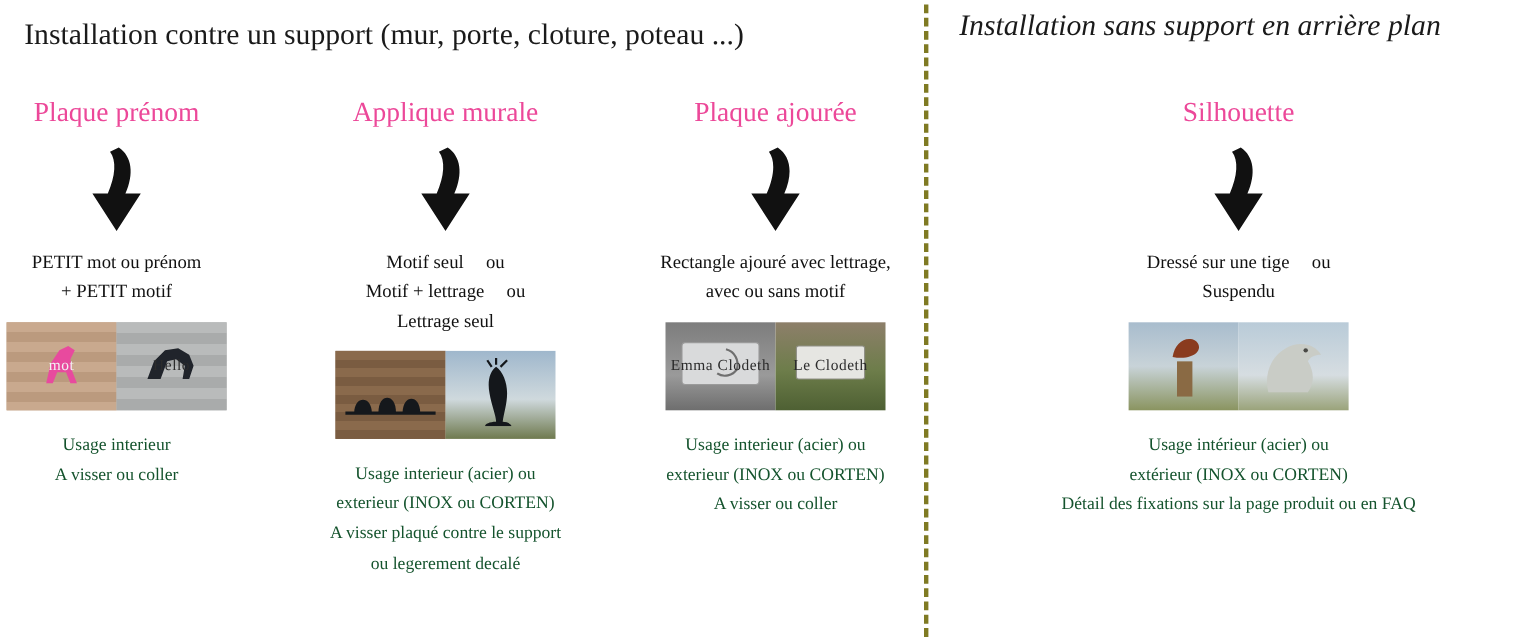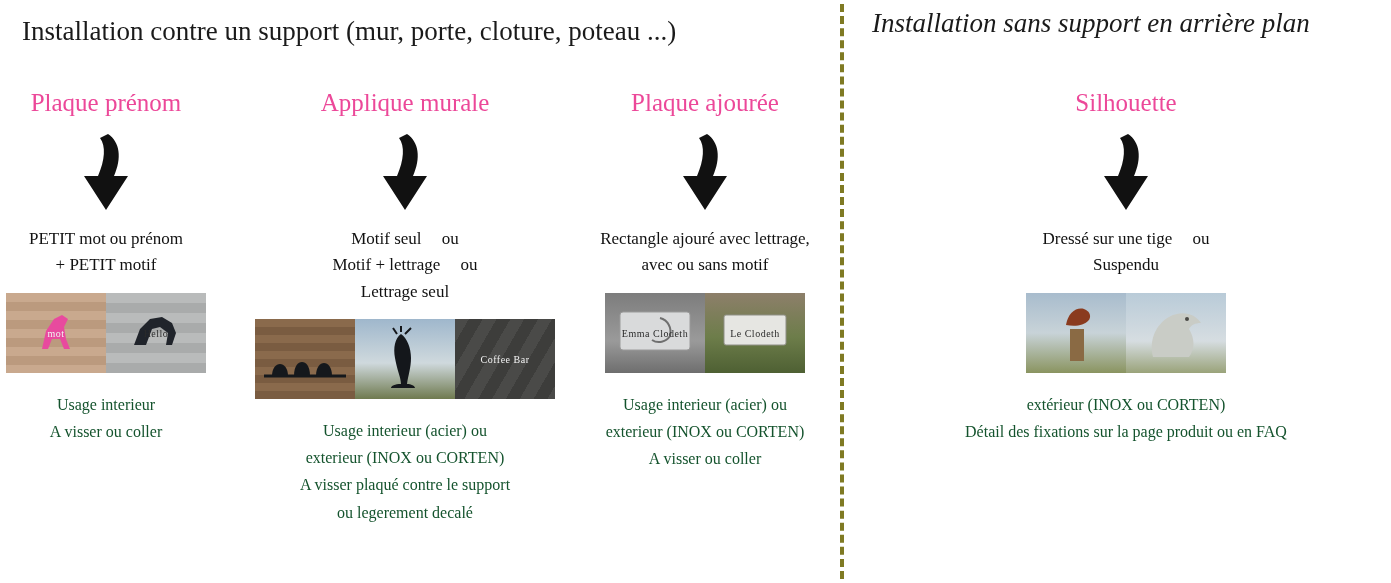--- a/index.html
+++ b/index.html
@@ -151,7 +151,7 @@
     top: 50%;
     transform: translateY(-50%);
     text-align: center;
-    font-size: 10px;
+    font-size: 14px;
     color: #f2f2f2;
     font-family: "Liberation Serif", serif;
     letter-spacing: .5px;

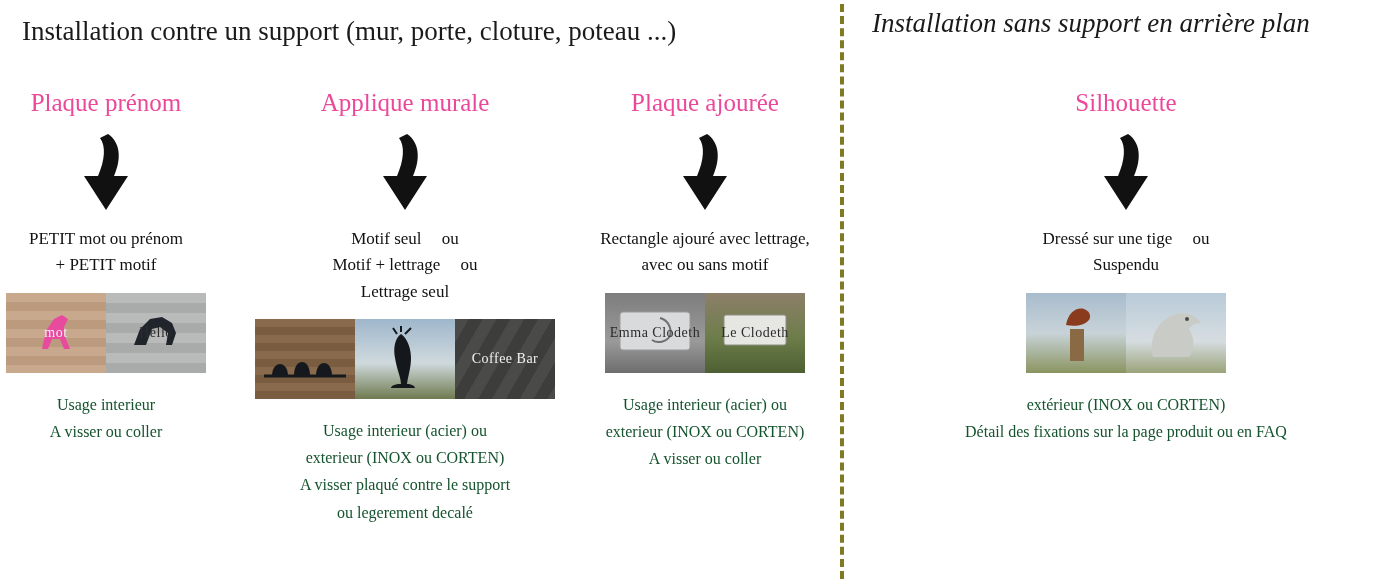--- a/index.html
+++ b/index.html
@@ -247,9 +247,6 @@
           </svg>
         </div>
       </div>
-      <div class="photo ph-hex">
-        <div class="tiny-label">Coffee Bar</div>
-      </div>
     </div>
 
     <div class="footnote">

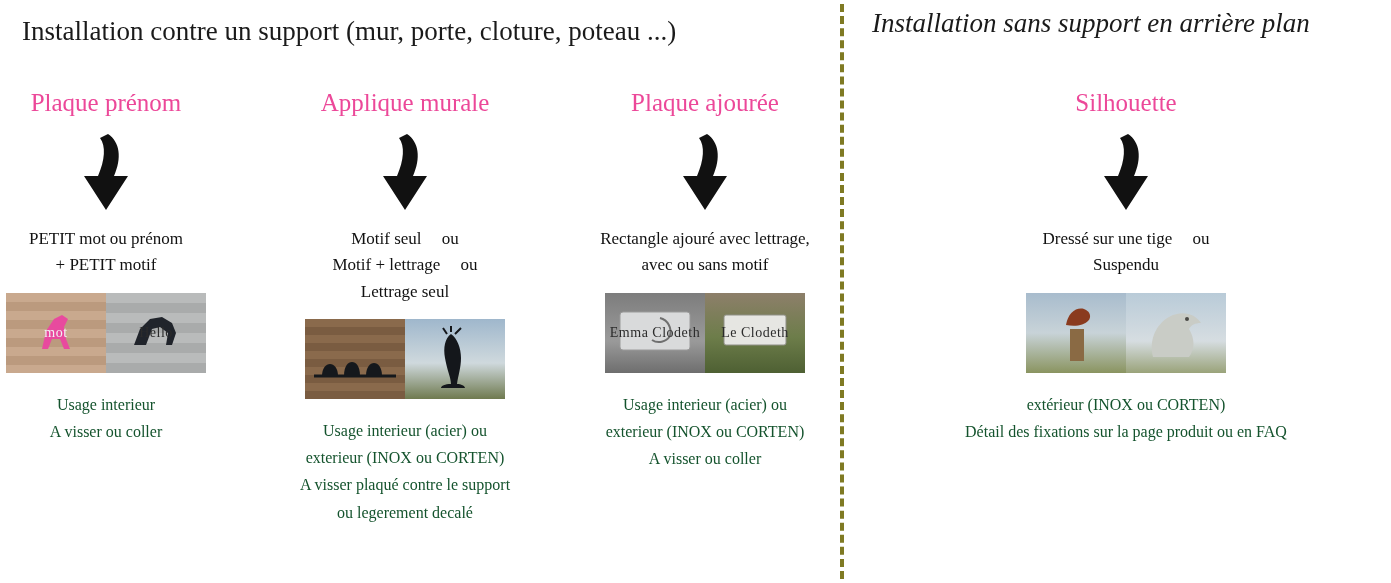--- a/index.html
+++ b/index.html
@@ -335,6 +335,7 @@
     </div>
 
     <div class="footnote">
+      <div>Usage intérieur (acier) ou</div>
       <div>extérieur (INOX ou CORTEN)</div>
       <div>Détail des fixations sur la page produit ou en FAQ</div>
     </div>

